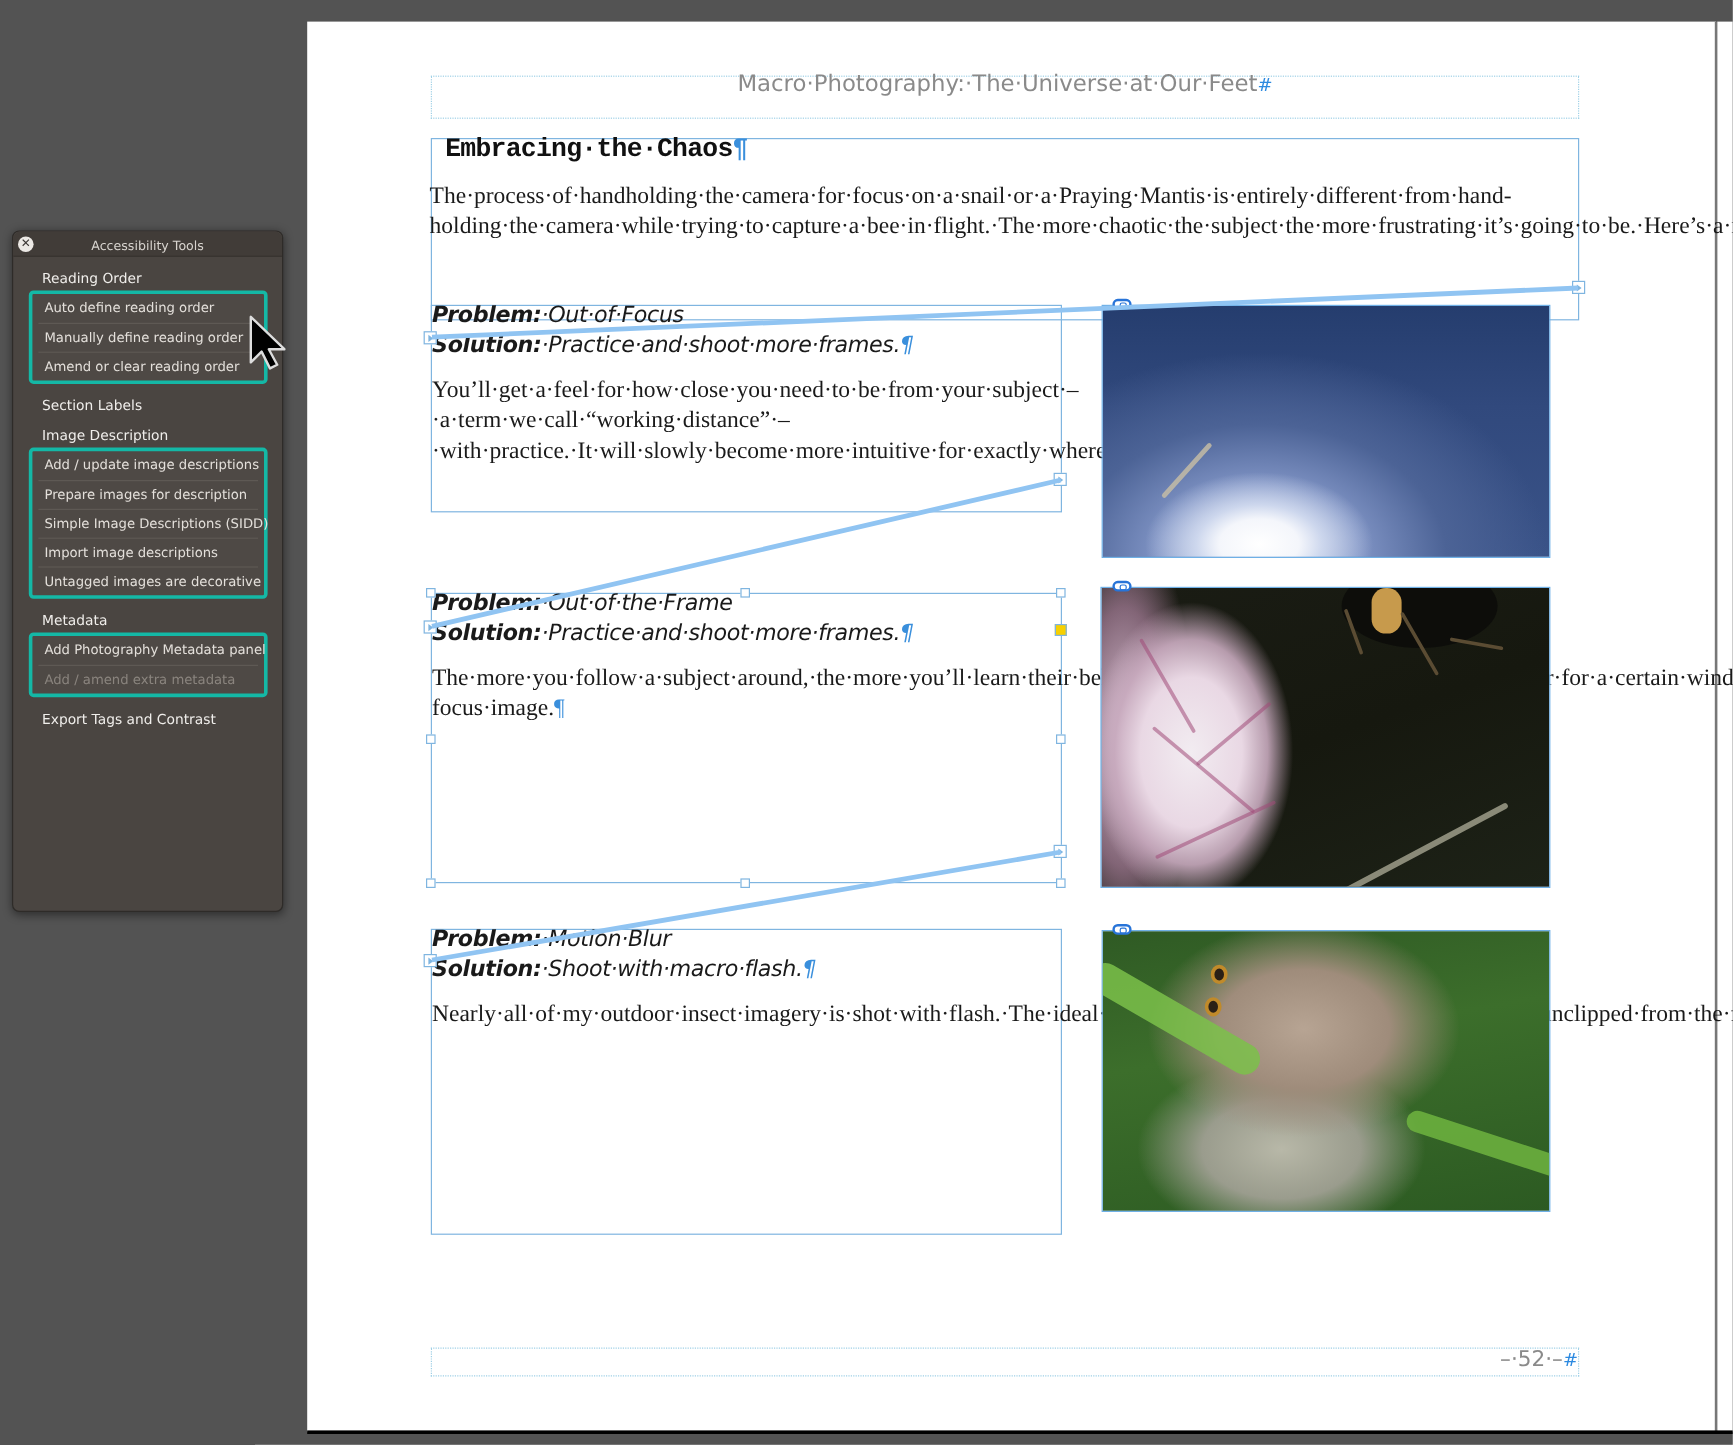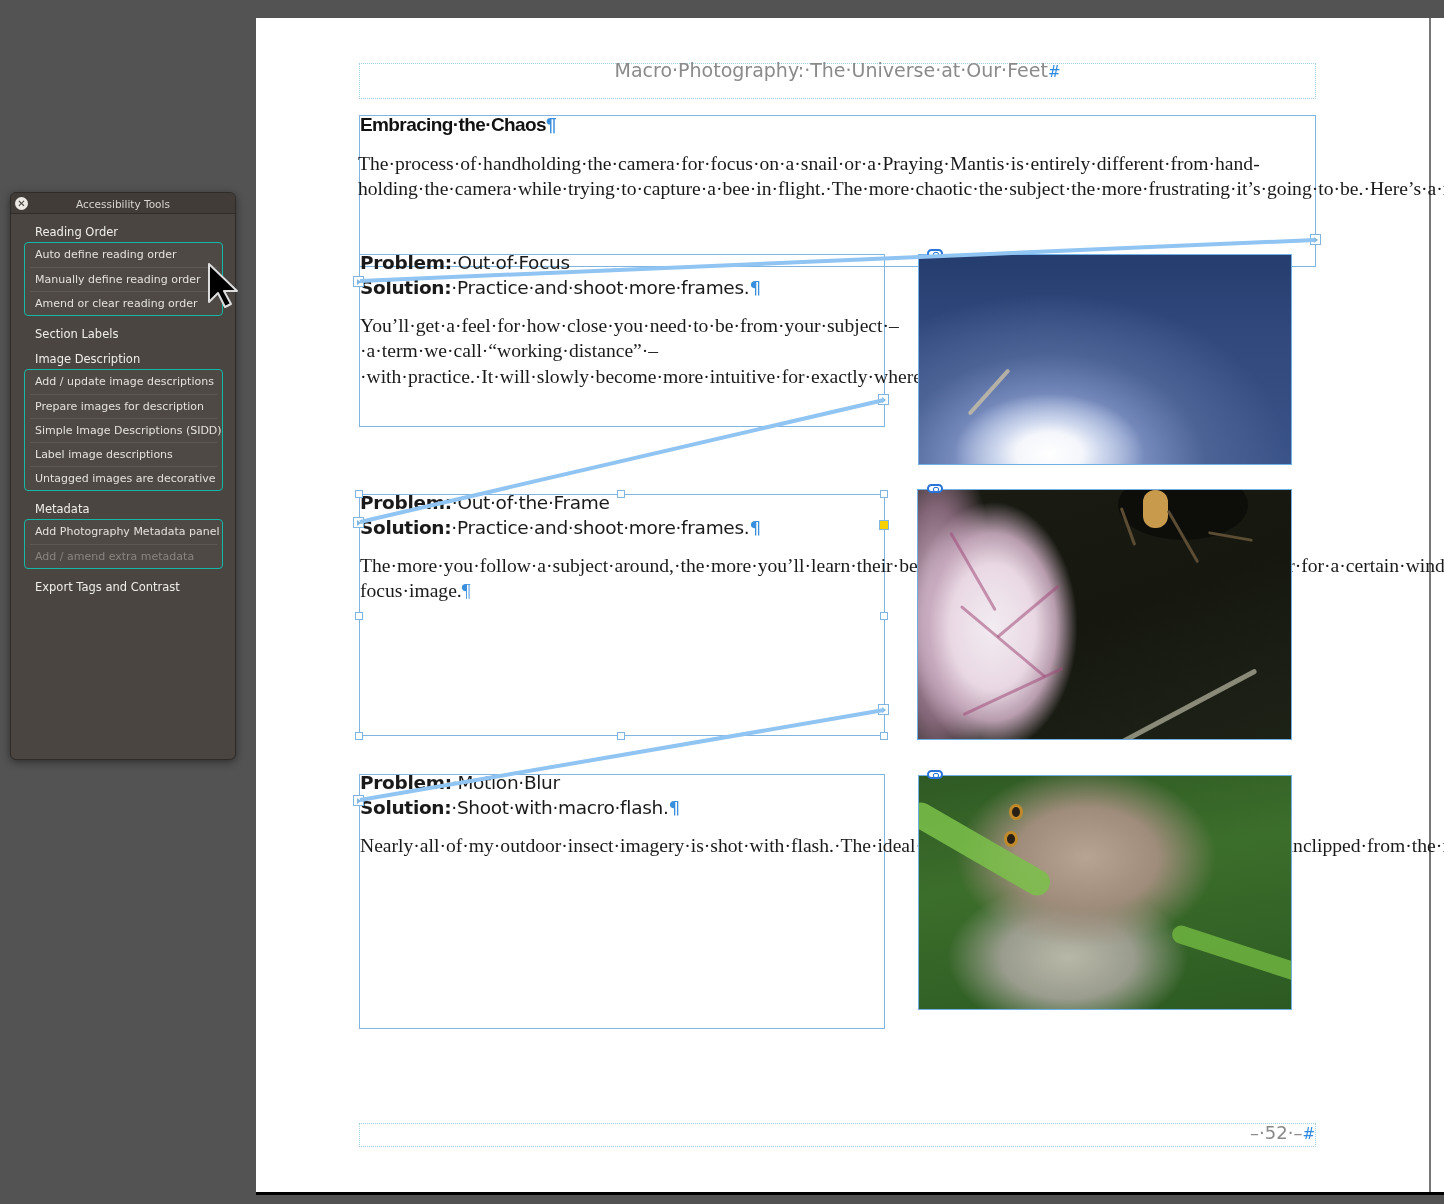--- a/index.html
+++ b/index.html
@@ -23,7 +23,7 @@
   .hash { color: #2d8ae0; font-size: 15px; }
 
   .intro-frame { left: 359px; top: 115px; width: 957px; height: 152px; }
-  .h1 { position: absolute; left: 0; top: 0; font-family: Liberation Sans, sans-serif; font-weight: bold; font-size: 19px; color: #111; letter-spacing: -0.6px; line-height: 18px; }
+  .h1 { position: absolute; left: 11px; top: 0; font-family: Liberation Mono, monospace; font-weight: bold; font-size: 22px; color: #111; letter-spacing: -0.6px; line-height: 18px; }
   .body-serif { font-family: "Liberation Serif", "DejaVu Serif", serif; font-size: 19.6px; color: #1a1a1a; line-height: 25.3px; text-align: justify; }
   .intro-text { position: absolute; left: -2px; top: 35px; width: 958px; }
   .pilcrow { color: #3a8fdc; }

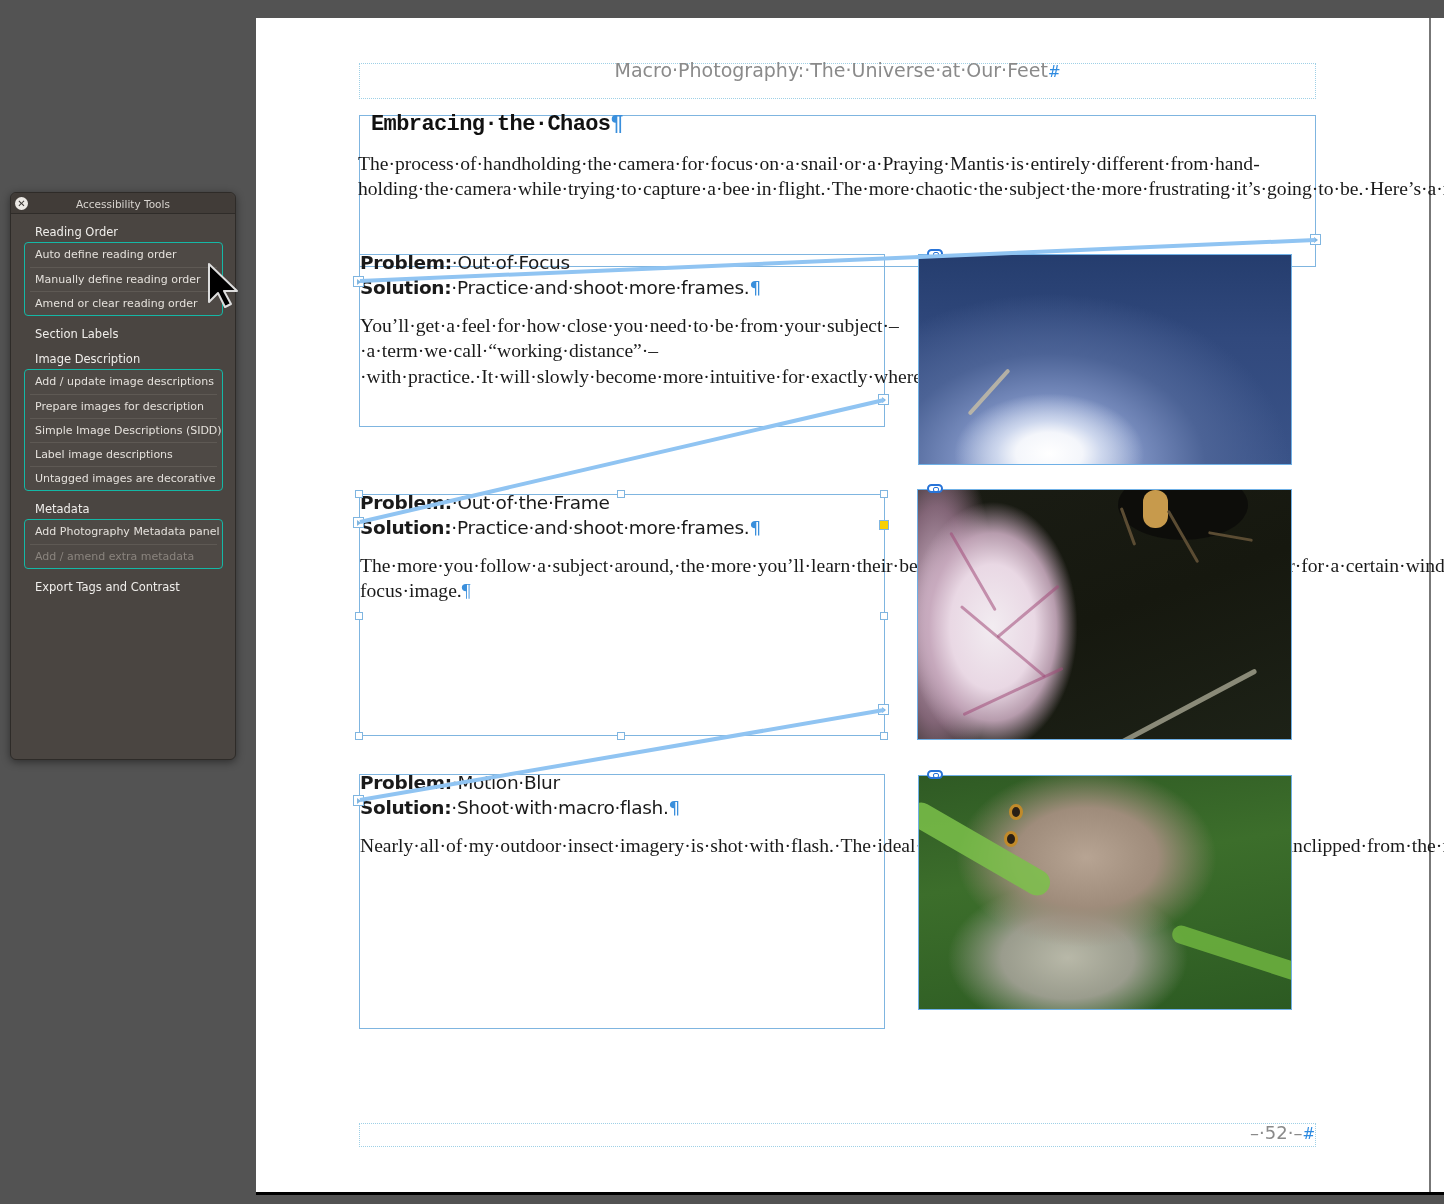--- a/index.html
+++ b/index.html
@@ -80,7 +80,7 @@
   .panel-title { font-size: 10.5px; color: #d8d4cf; line-height: 21px; }
   .close-btn { position: absolute; left: 4px; top: 4px; width: 13px; height: 13px; border-radius: 50%; background: #ece9e5; color: #3a3633; font-size: 10px; line-height: 13px; text-align: center; font-weight: bold; }
   .section-label { font-size: 11.5px; color: #f0eeeb; padding-left: 24px; margin-top: 11px; margin-bottom: 3px; height: 14px; line-height: 14px; }
-  .group { margin: 0 12px 0 13px; border: 1px solid #14b8a6; border-radius: 4px; background: #4e4945; }
+  .group { margin: 0 12px 0 13px; border: 3px solid #14b8a6; border-radius: 4px; background: #4e4945; }
   .item { font-size: 11px; color: #e4e0db; height: 24px; line-height: 23px; padding-left: 10px; border-top: 1px solid #5e5954; margin: 0 5px; padding-left: 5px; white-space: nowrap; }
   .item:first-child { border-top: none; }
   .item.disabled { color: #8a847e; }

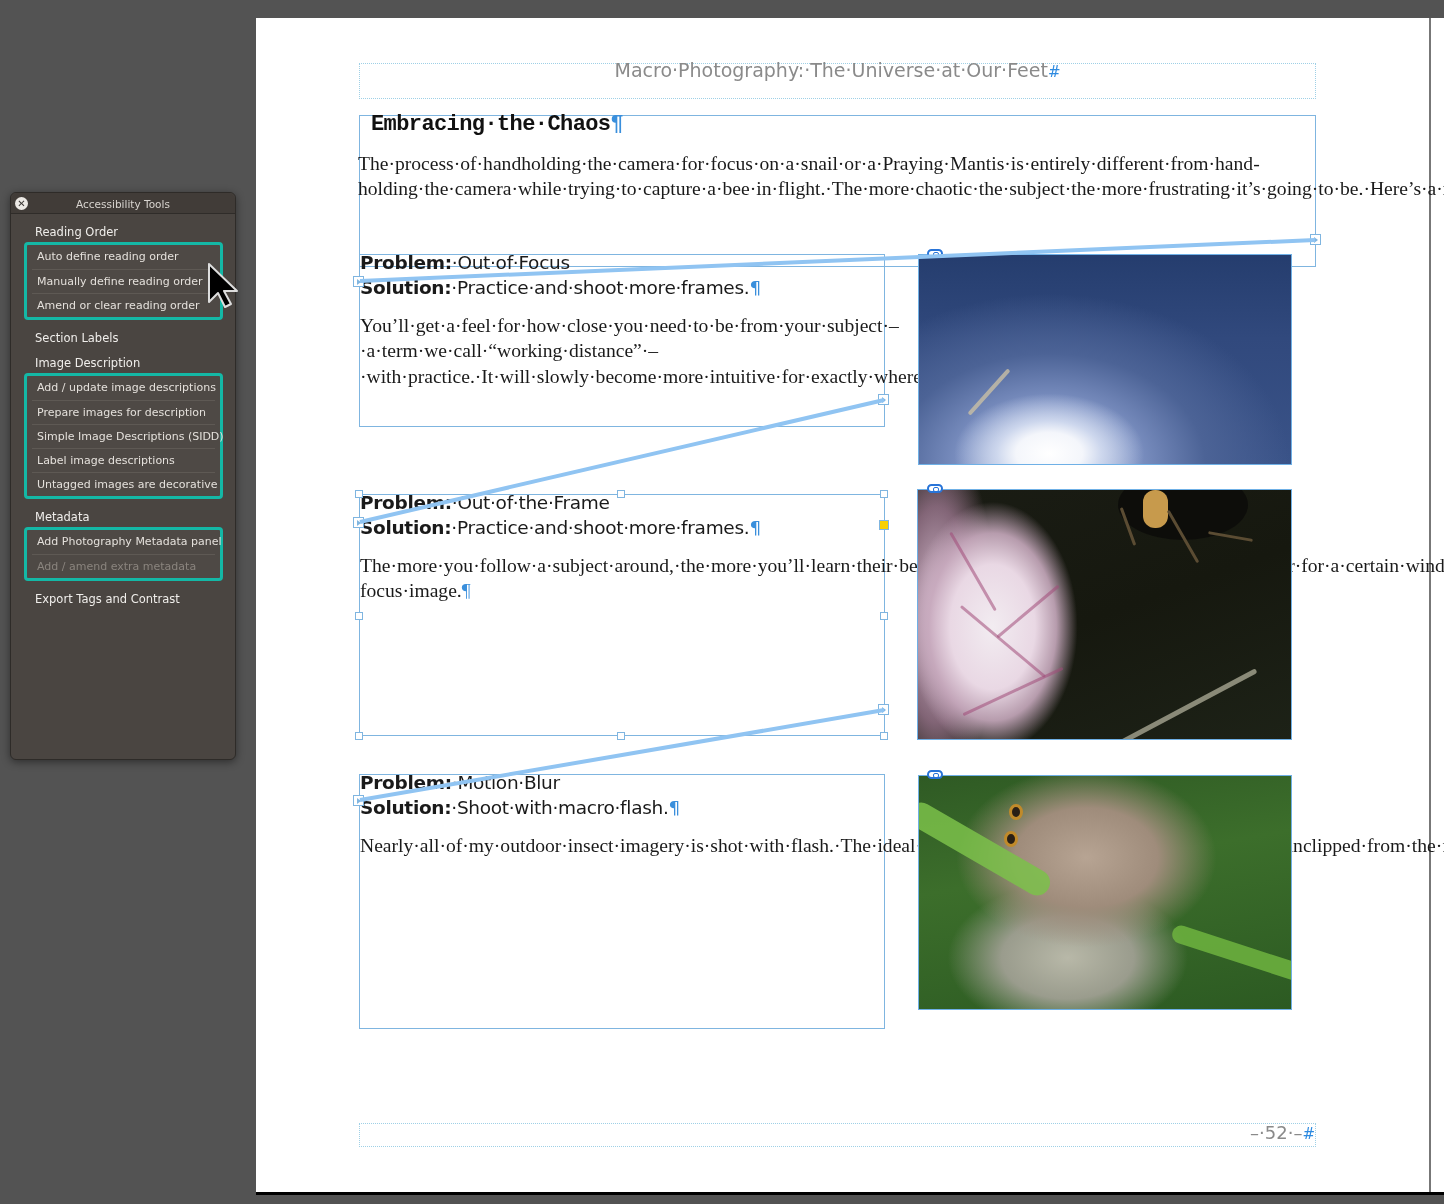--- a/index.html
+++ b/index.html
@@ -29,7 +29,7 @@
   .pilcrow { color: #3a8fdc; }
 
   .col-frame { left: 359px; width: 526px; }
-  .probsol { font-family: "DejaVu Sans", sans-serif; font-size: 18.5px; color: #1a1a1a; line-height: 25px; letter-spacing: -0.3px; white-space: nowrap; }
+  .probsol { font-family: "DejaVu Sans", sans-serif; font-size: 18.5px; color: #1a1a1a; line-height: 25px; letter-spacing: -0.3px; white-space: nowrap; font-style: italic; }
   .probsol b { font-weight: bold; }
   .para { margin-top: 13px; width: 525px; }
 

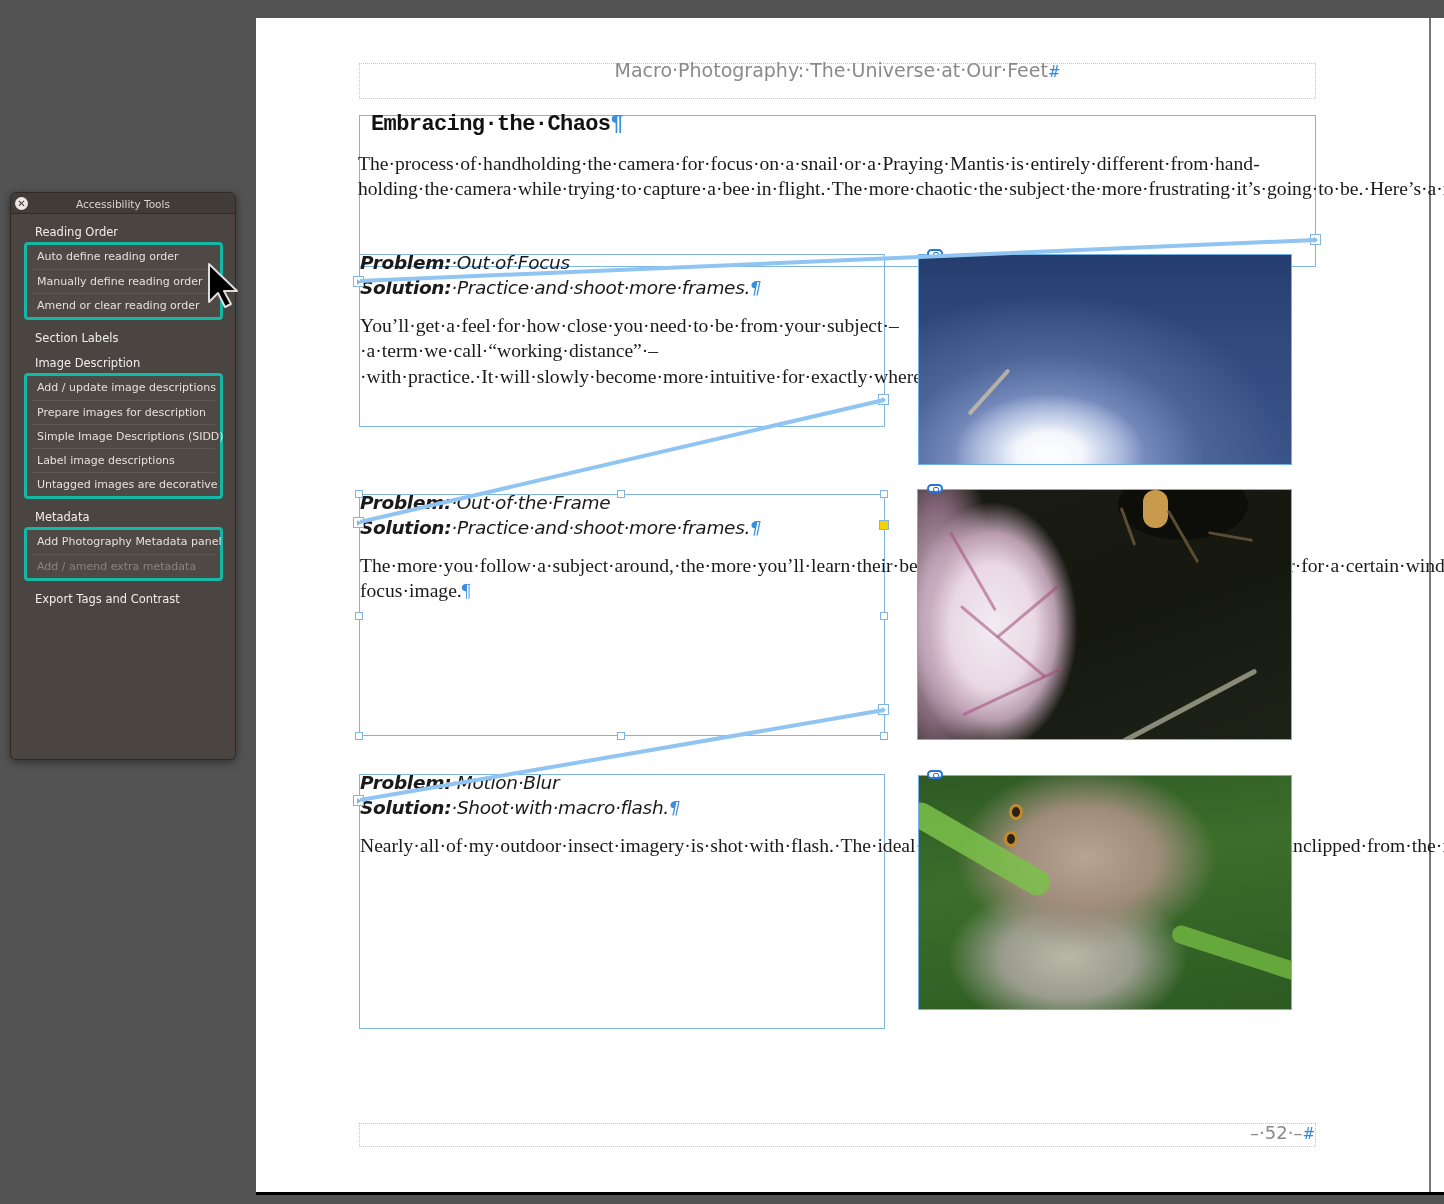--- a/index.html
+++ b/index.html
@@ -196,7 +196,7 @@
     <div class="item">Add / update image descriptions</div>
     <div class="item">Prepare images for description</div>
     <div class="item">Simple Image Descriptions (SIDD)</div>
-    <div class="item">Label image descriptions</div>
+    <div class="item">Import image descriptions</div>
     <div class="item">Untagged images are decorative</div>
   </div>
 

